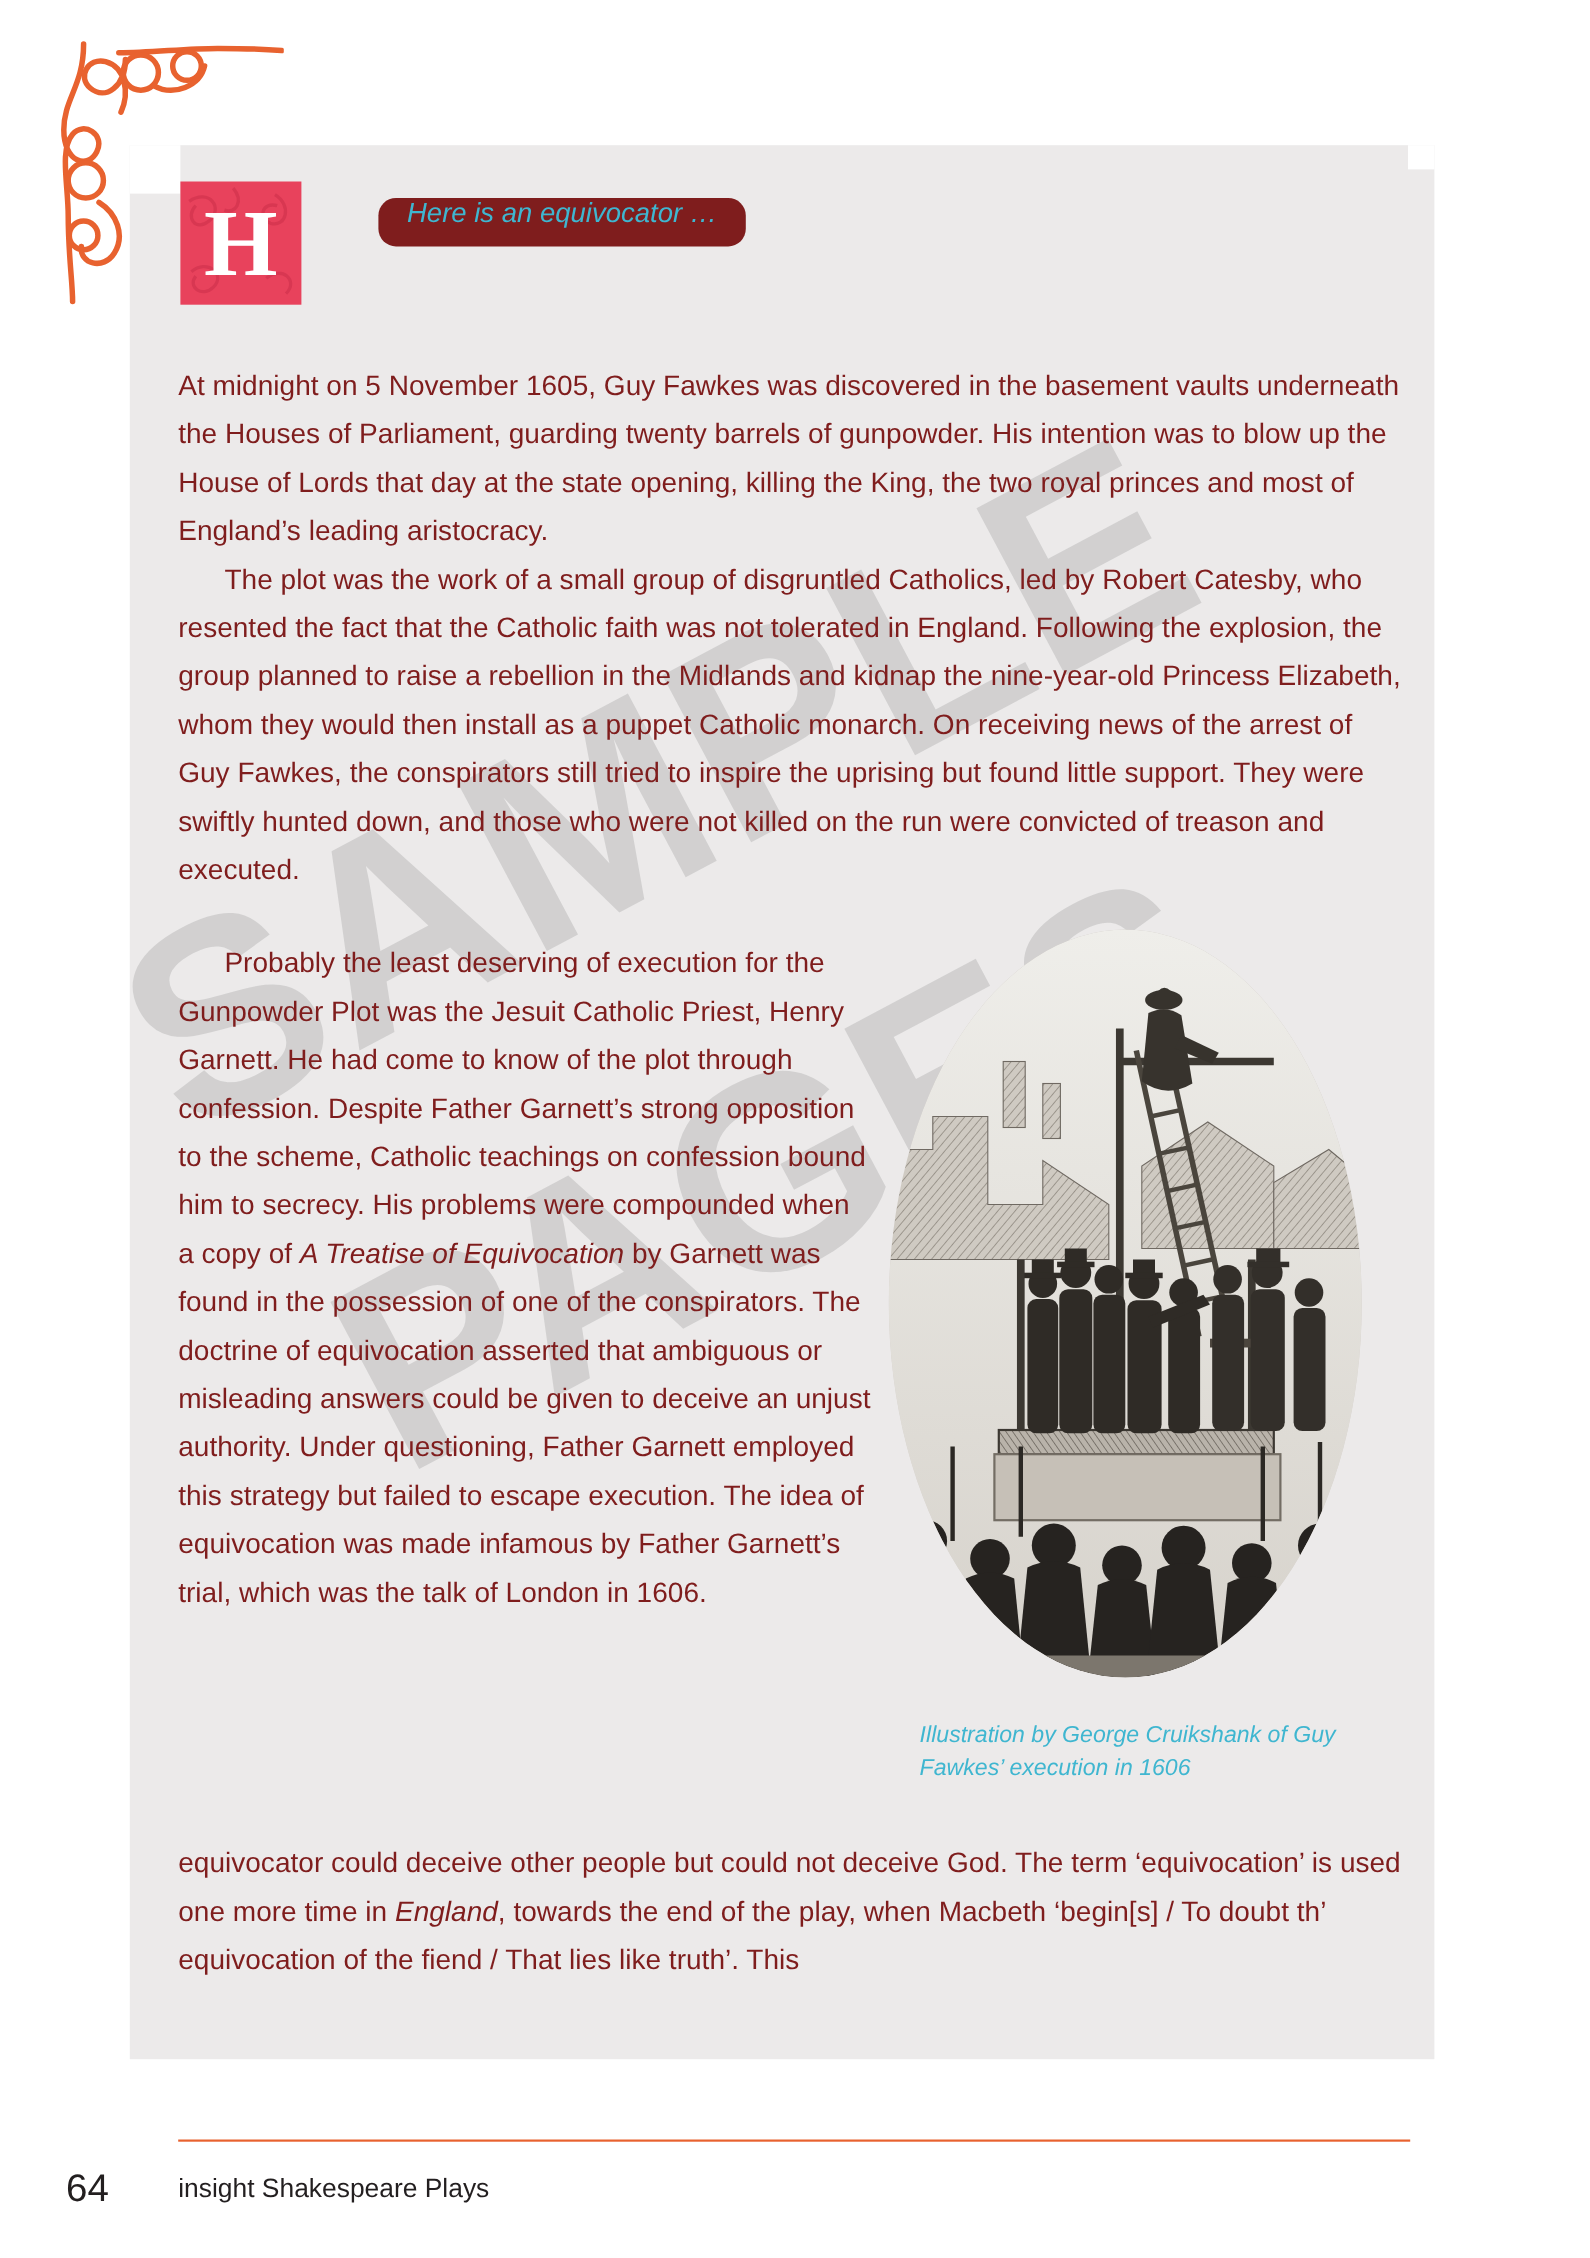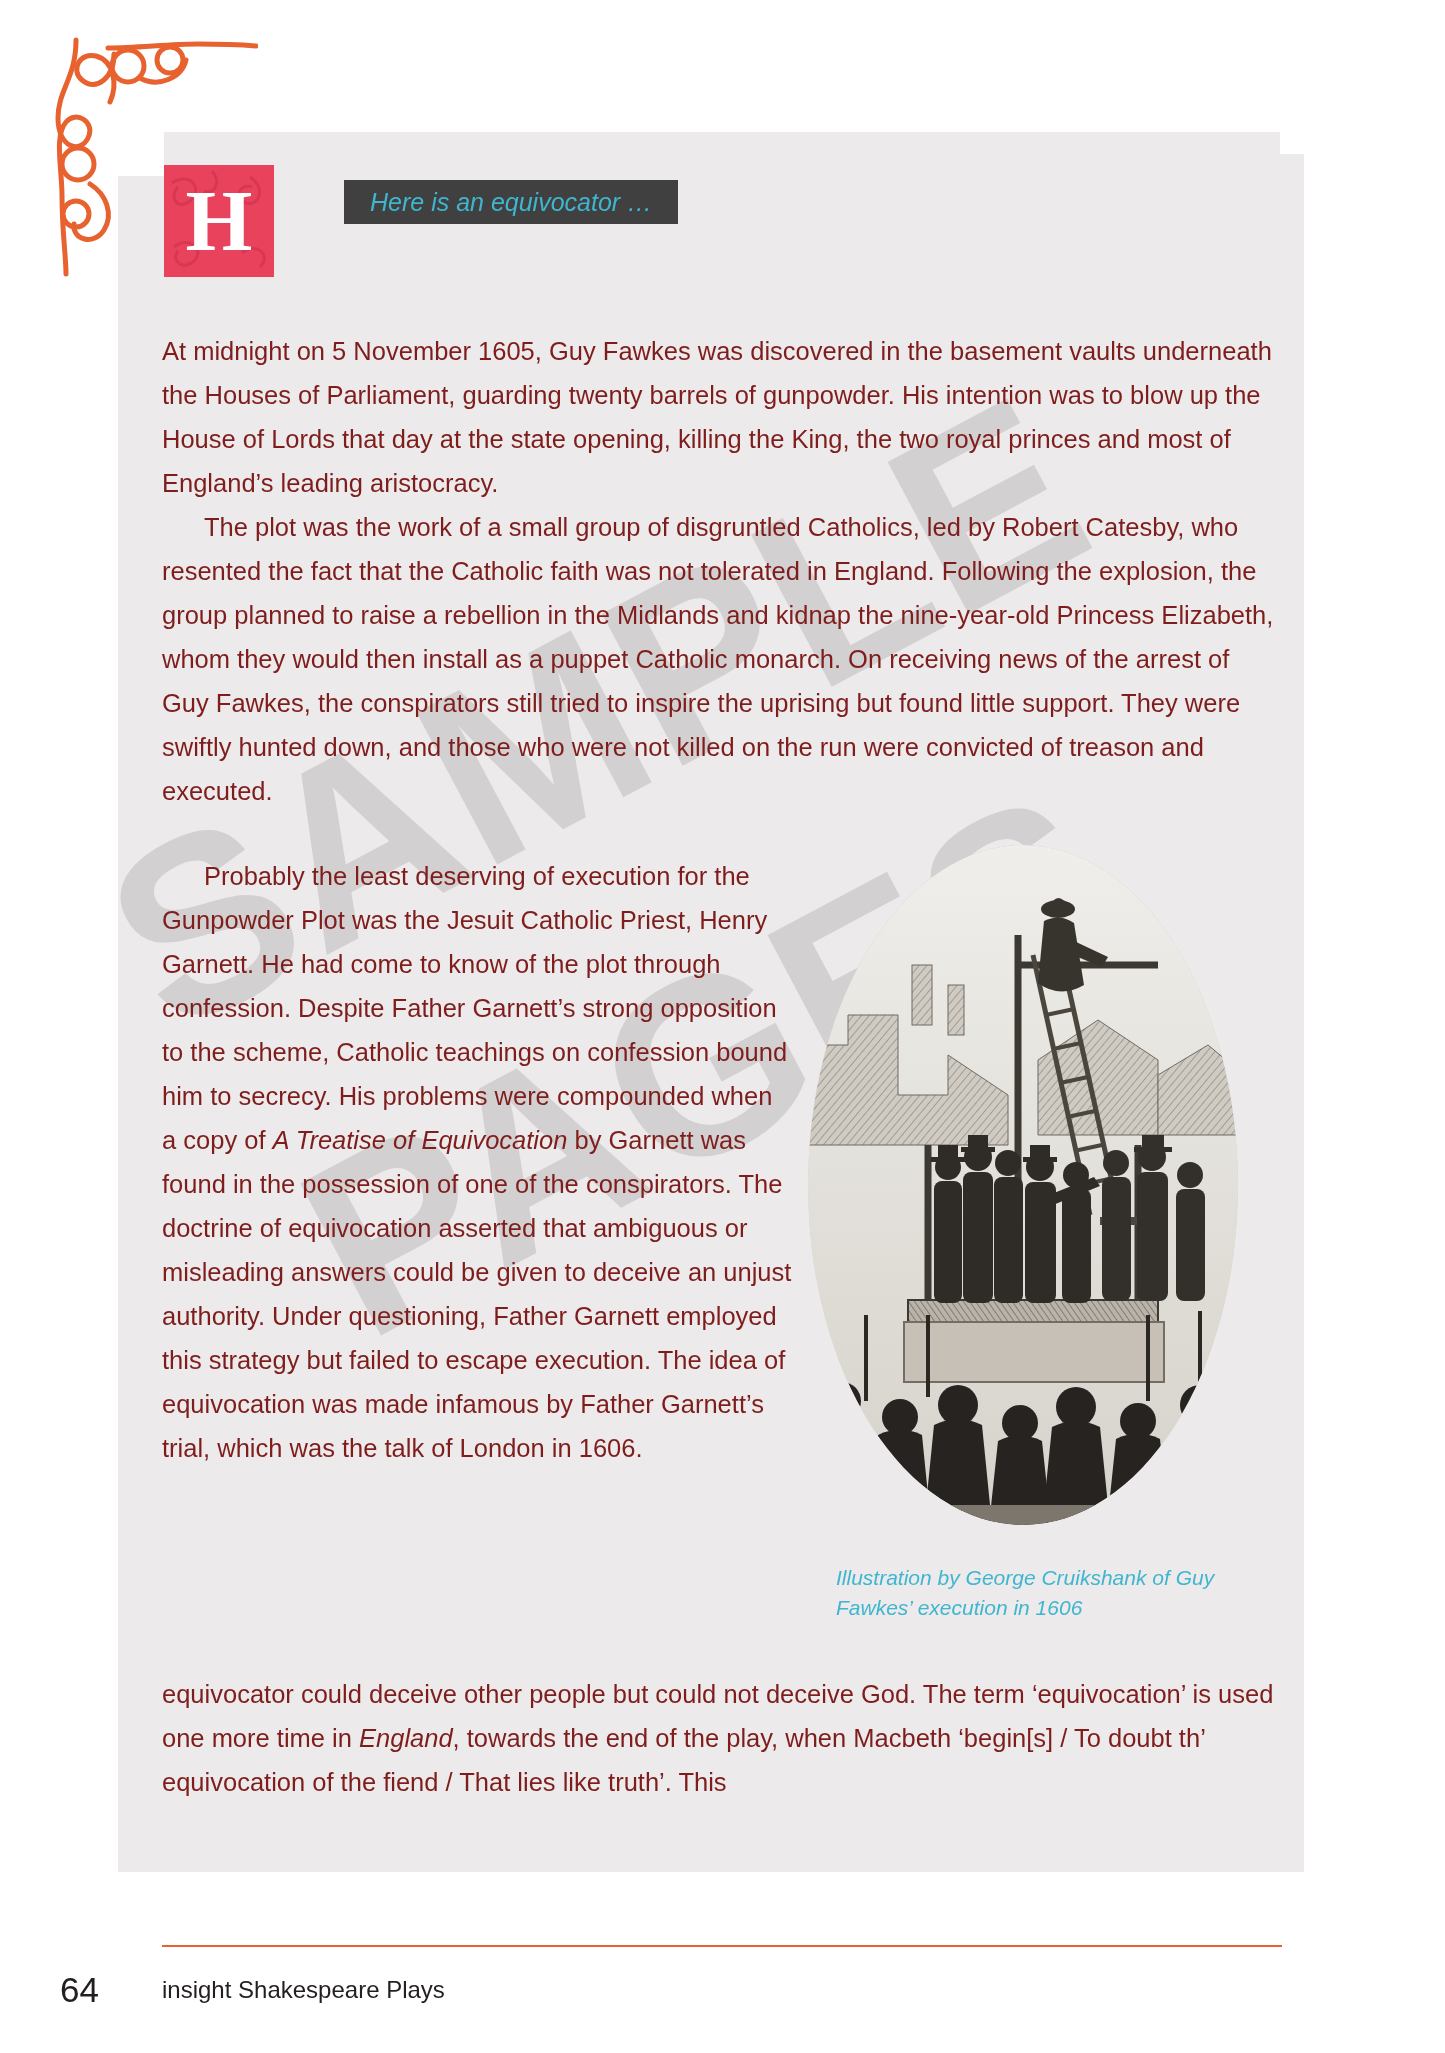--- a/index.html
+++ b/index.html
@@ -115,10 +115,9 @@
     top: 180px;
     height: 44px;
     padding: 0 26px;
-    background: #404040;
-    border-radius: 0;
+    background: #7f1d1d;
+    border-radius: 16px;
     display: flex;
-    align-items: center;
     z-index: 10;
   }
   .kicker span {

